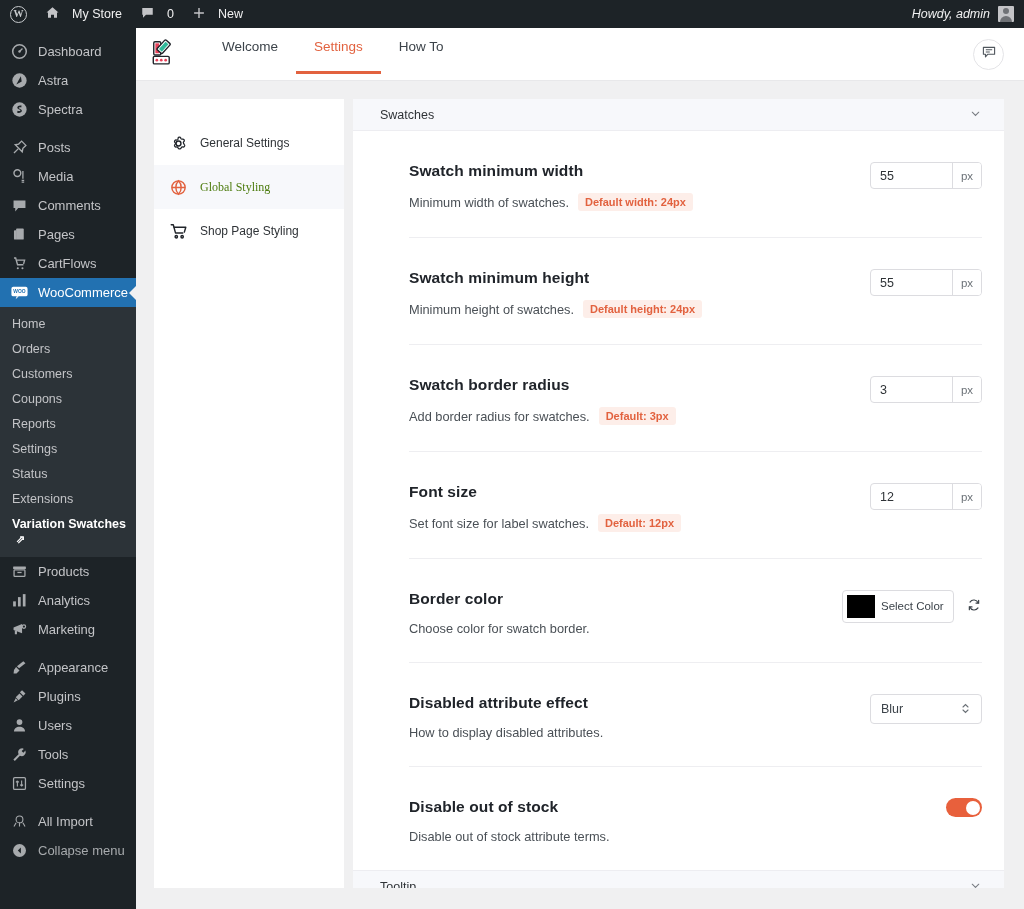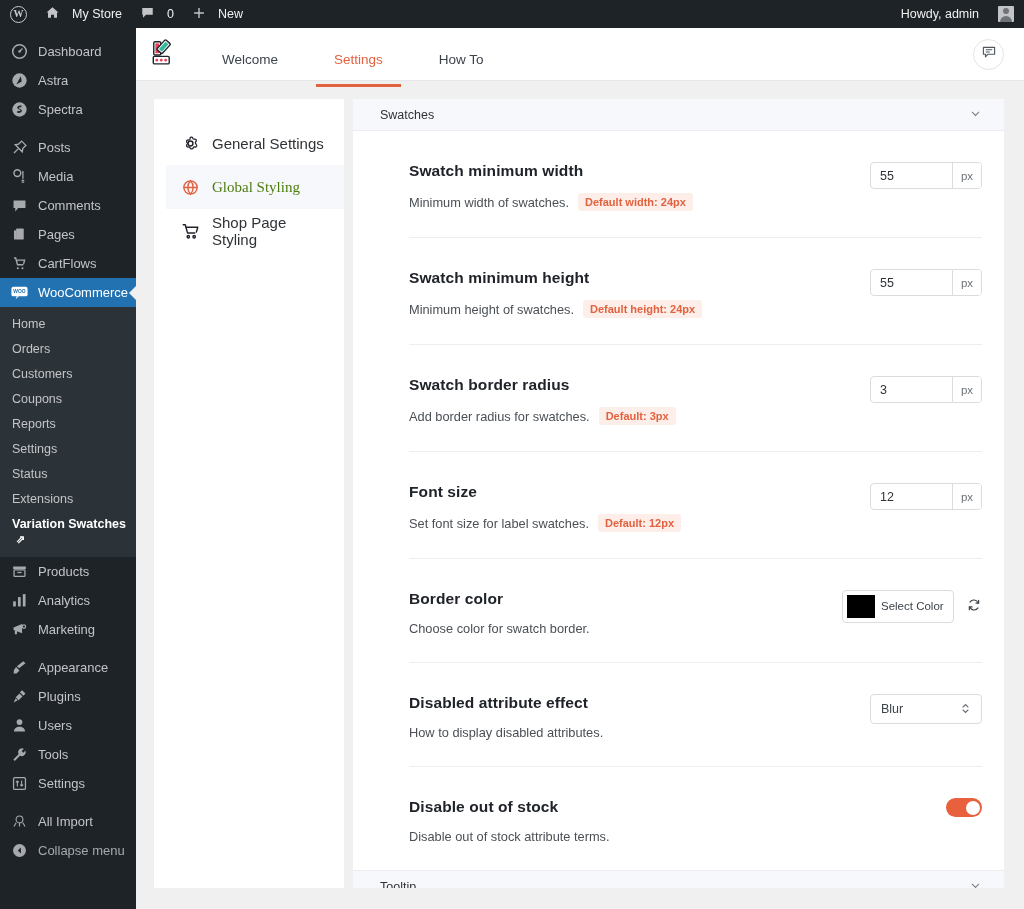--- a/index.html
+++ b/index.html
@@ -23,7 +23,7 @@
     height: 28px; padding: 0 9px; color: #f0f0f1; white-space: nowrap;
   }
   .ab-item.logo { padding: 0 9px 0 10px; }
-  .ab-right { margin-left: auto; display: flex; align-items: center; padding-right: 10px; gap: 19px; }
+  .ab-right { margin-left: auto; display: flex; align-items: center; padding-right: 10px; gap: 8px; font-style: italic; }
   .avatar-box {
     width: 16px; height: 16px; background: #c3c4c7; border-radius: 1px;
     position: relative; overflow: hidden;

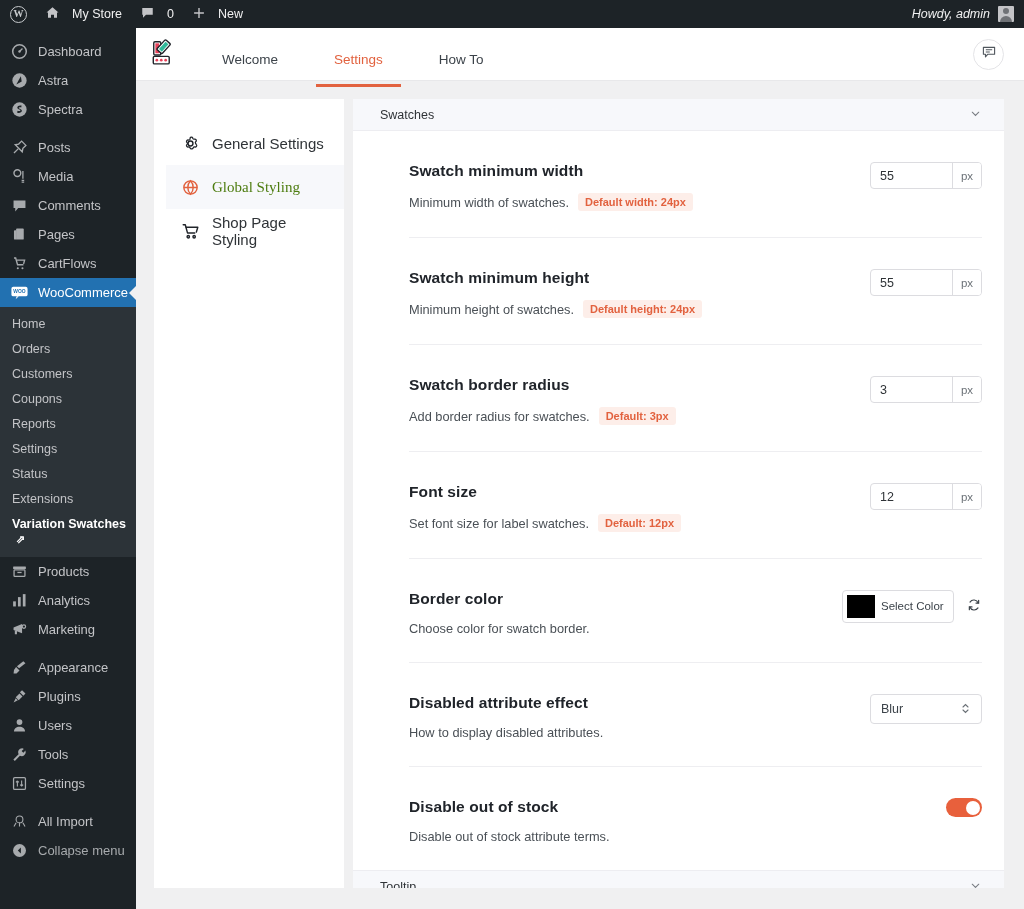--- a/index.html
+++ b/index.html
@@ -98,7 +98,7 @@
     border-bottom: 1px solid #e8e8ea;
   }
   .plugin-logo { width: 30px; height: 30px; margin-right: 24px; flex:0 0 30px; }
-  .ptabs { display: flex; align-items: flex-end; height: 66px; gap: 20px; }
+  .ptabs { display: flex; align-items: flex-start; height: 66px; }
   .ptab {
     display:flex; align-items:center;
     padding: 0 18px; font-size: 13.5px; color: #3c434a;

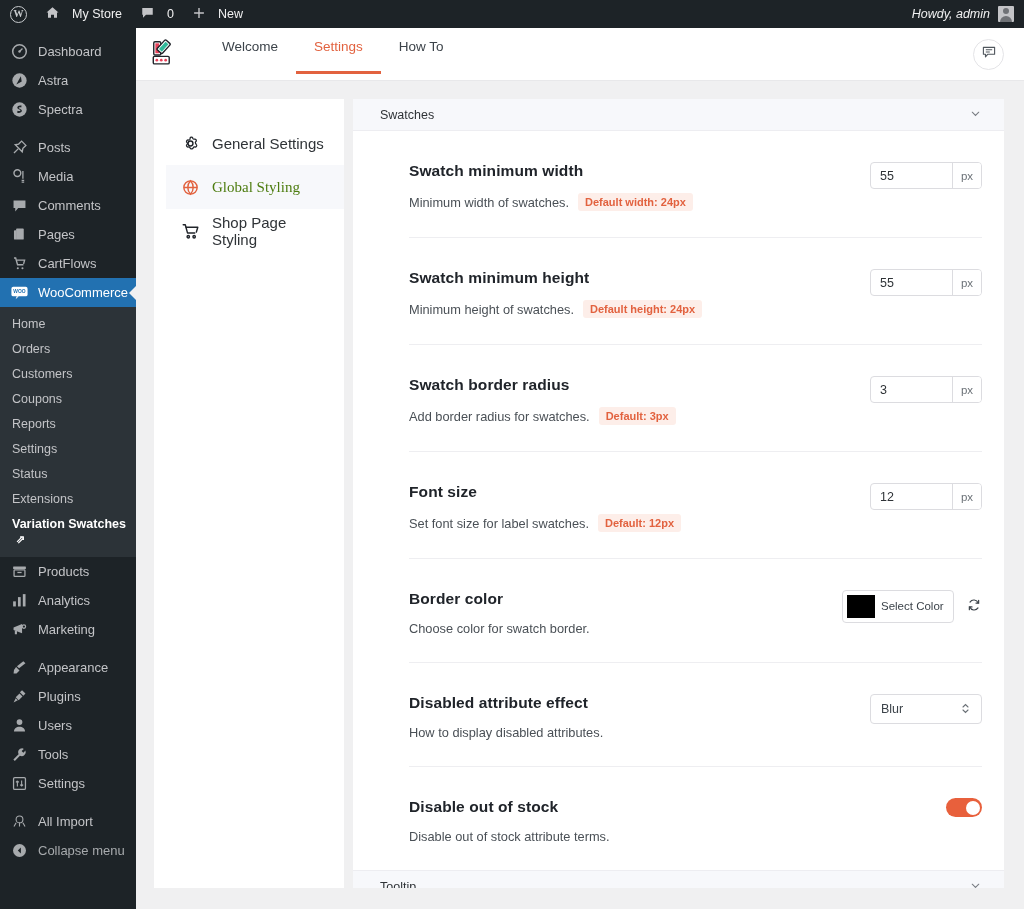--- a/index.html
+++ b/index.html
@@ -125,7 +125,7 @@
   .nav-item {
     display:flex; align-items:center; gap: 12px;
     height: 44px; padding: 0 14px 0 14px;
-    font-size: 15px; color: #2f3337; margin-left: 12px;
+    font-size: 12px; color: #2f3337;
   }
   .nav-item.active { background: #f7f8fb; color: #4d7c0f; font-family: Liberation Serif, serif; }
   .nav-ico { width: 20px; height: 20px; display:flex; align-items:center; justify-content:center; flex:0 0 20px; }

